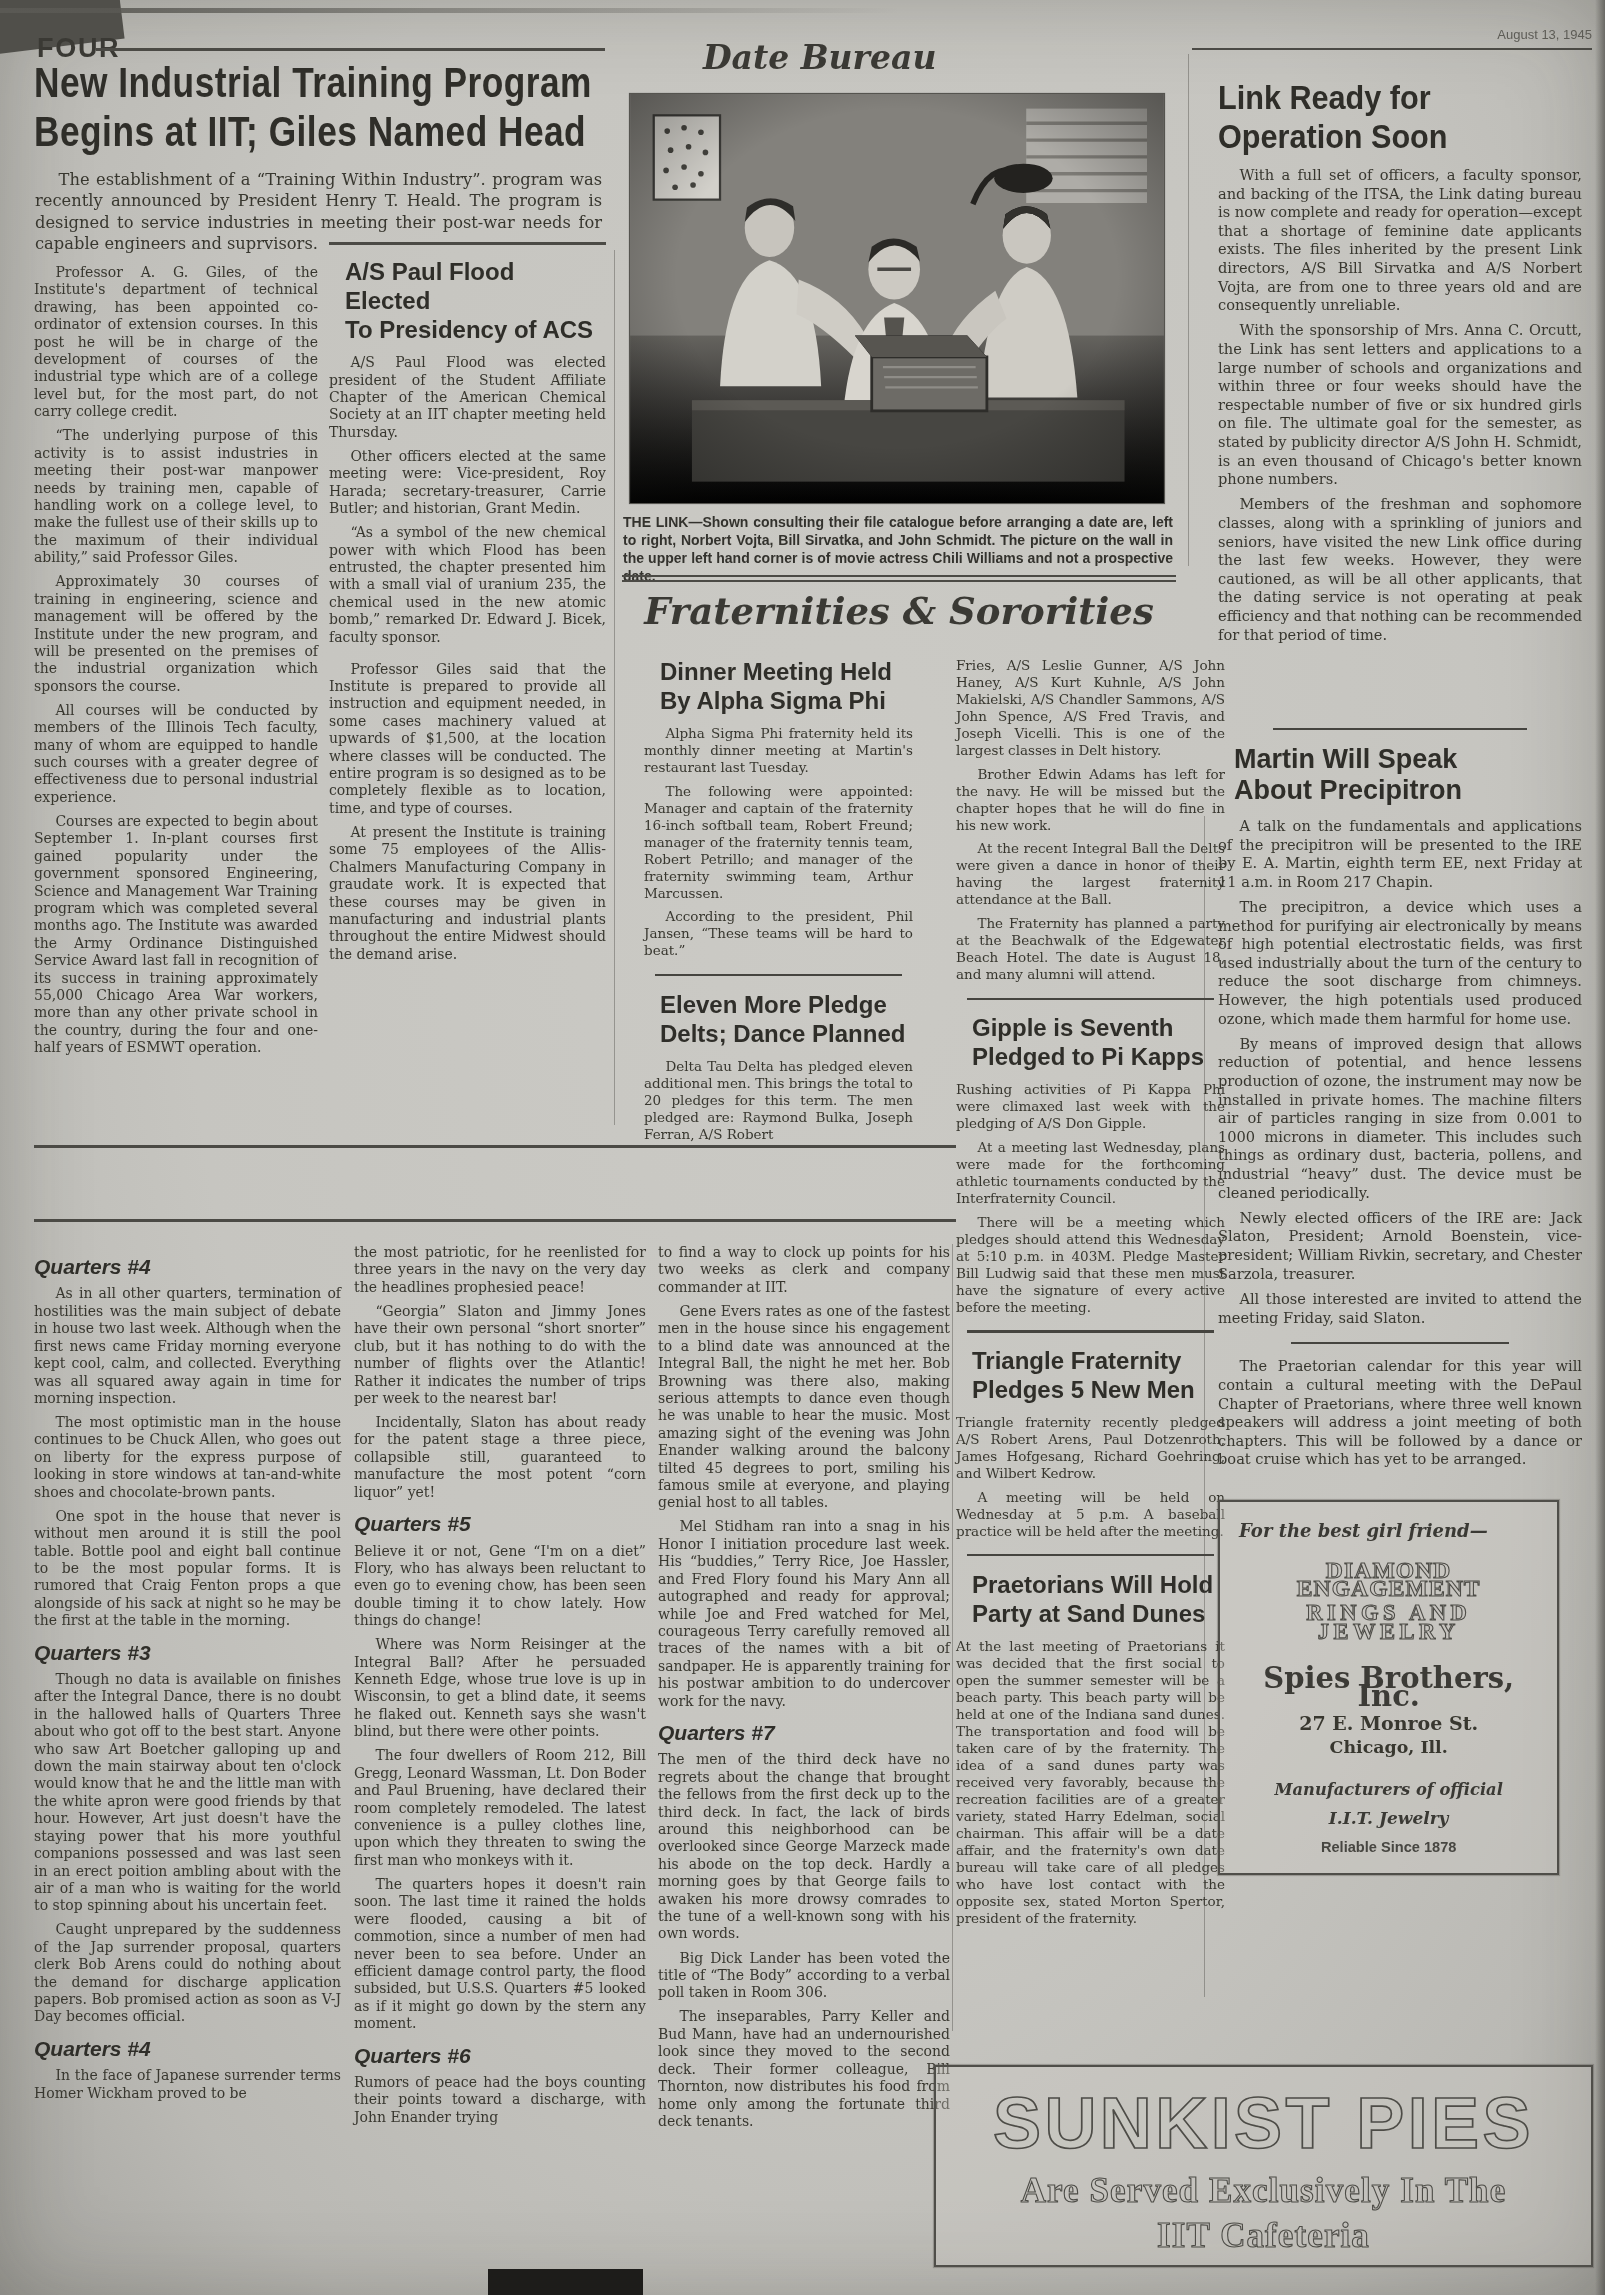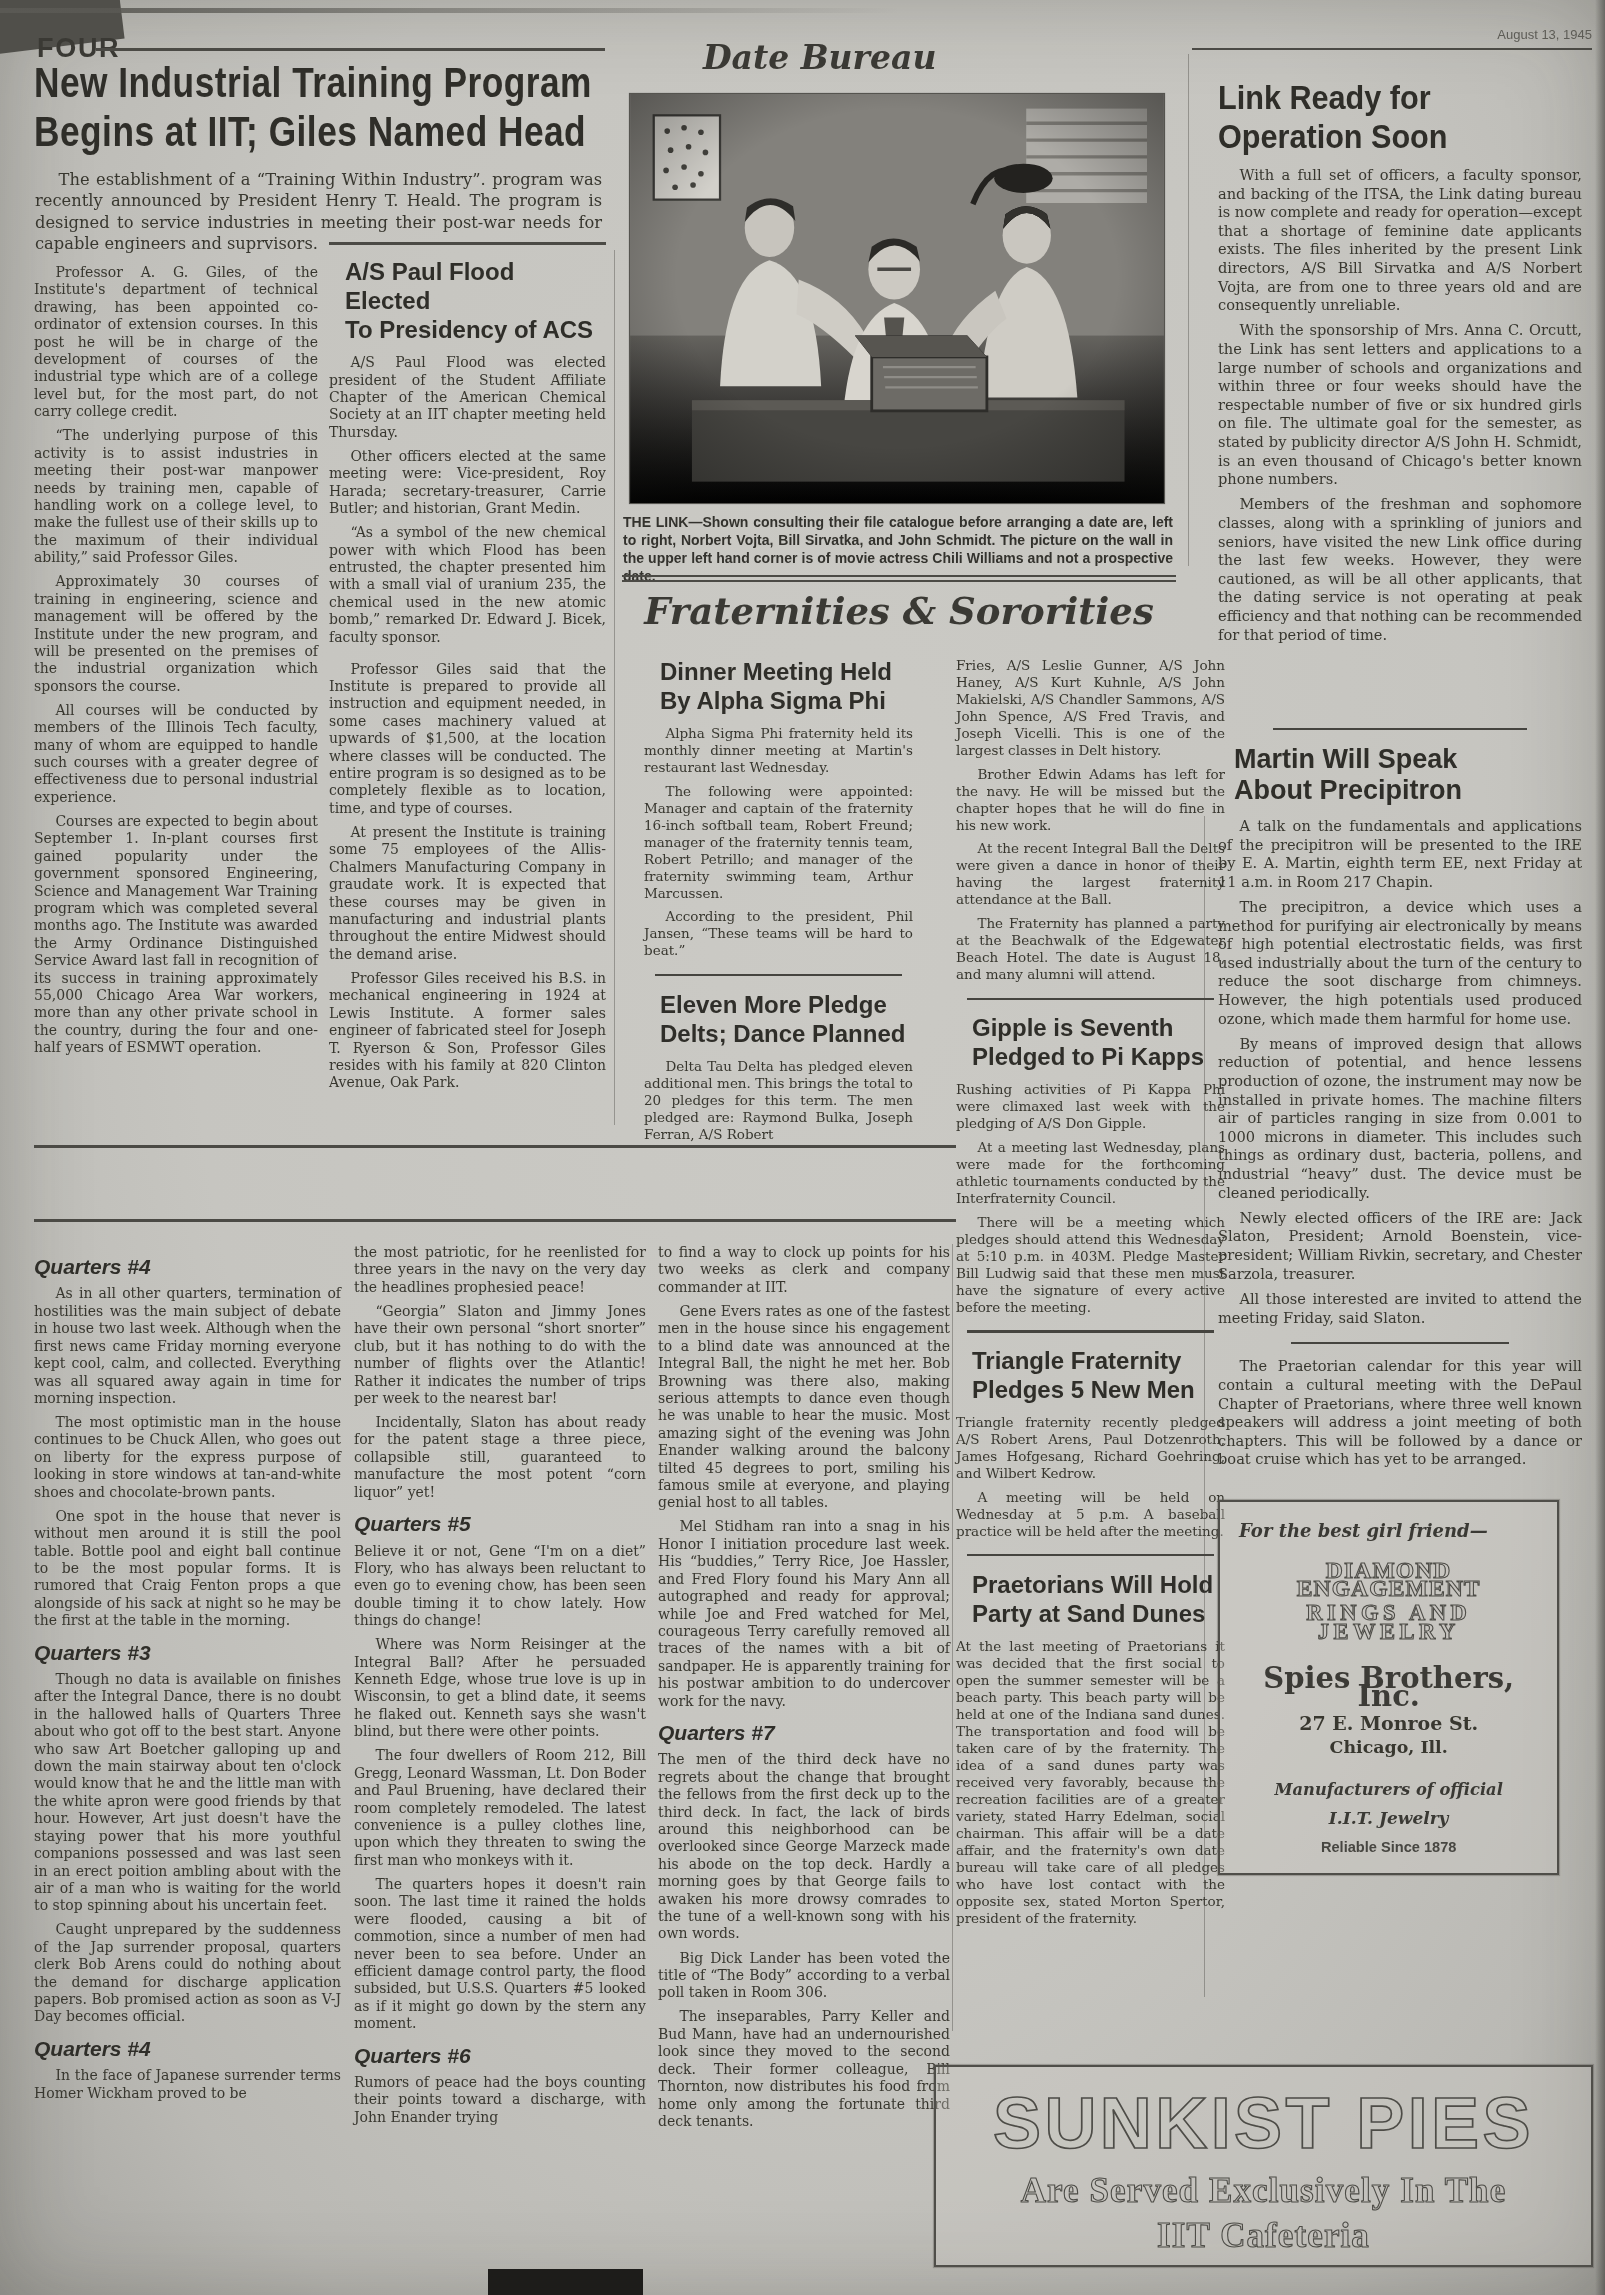--- a/index.html
+++ b/index.html
@@ -163,7 +163,7 @@
     <div class="head h-sub">Dinner Meeting Held
 By Alpha Sigma Phi</div>
     <div>
-        <p>Alpha Sigma Phi fraternity held its monthly dinner meeting at Martin's restaurant last Wednesday.</p>
+        <p>Alpha Sigma Phi fraternity held its monthly dinner meeting at Martin's restaurant last Tuesday.</p>
         <p>The following were appointed: Manager and captain of the fraternity 16-inch softball team, Robert Freund; manager of the fraternity tennis team, Robert Petrillo; and manager of the fraternity swimming team, Arthur Marcussen.</p>
         <p>According to the president, Phil Jansen, “These teams will be hard to beat.”</p>
       </div>

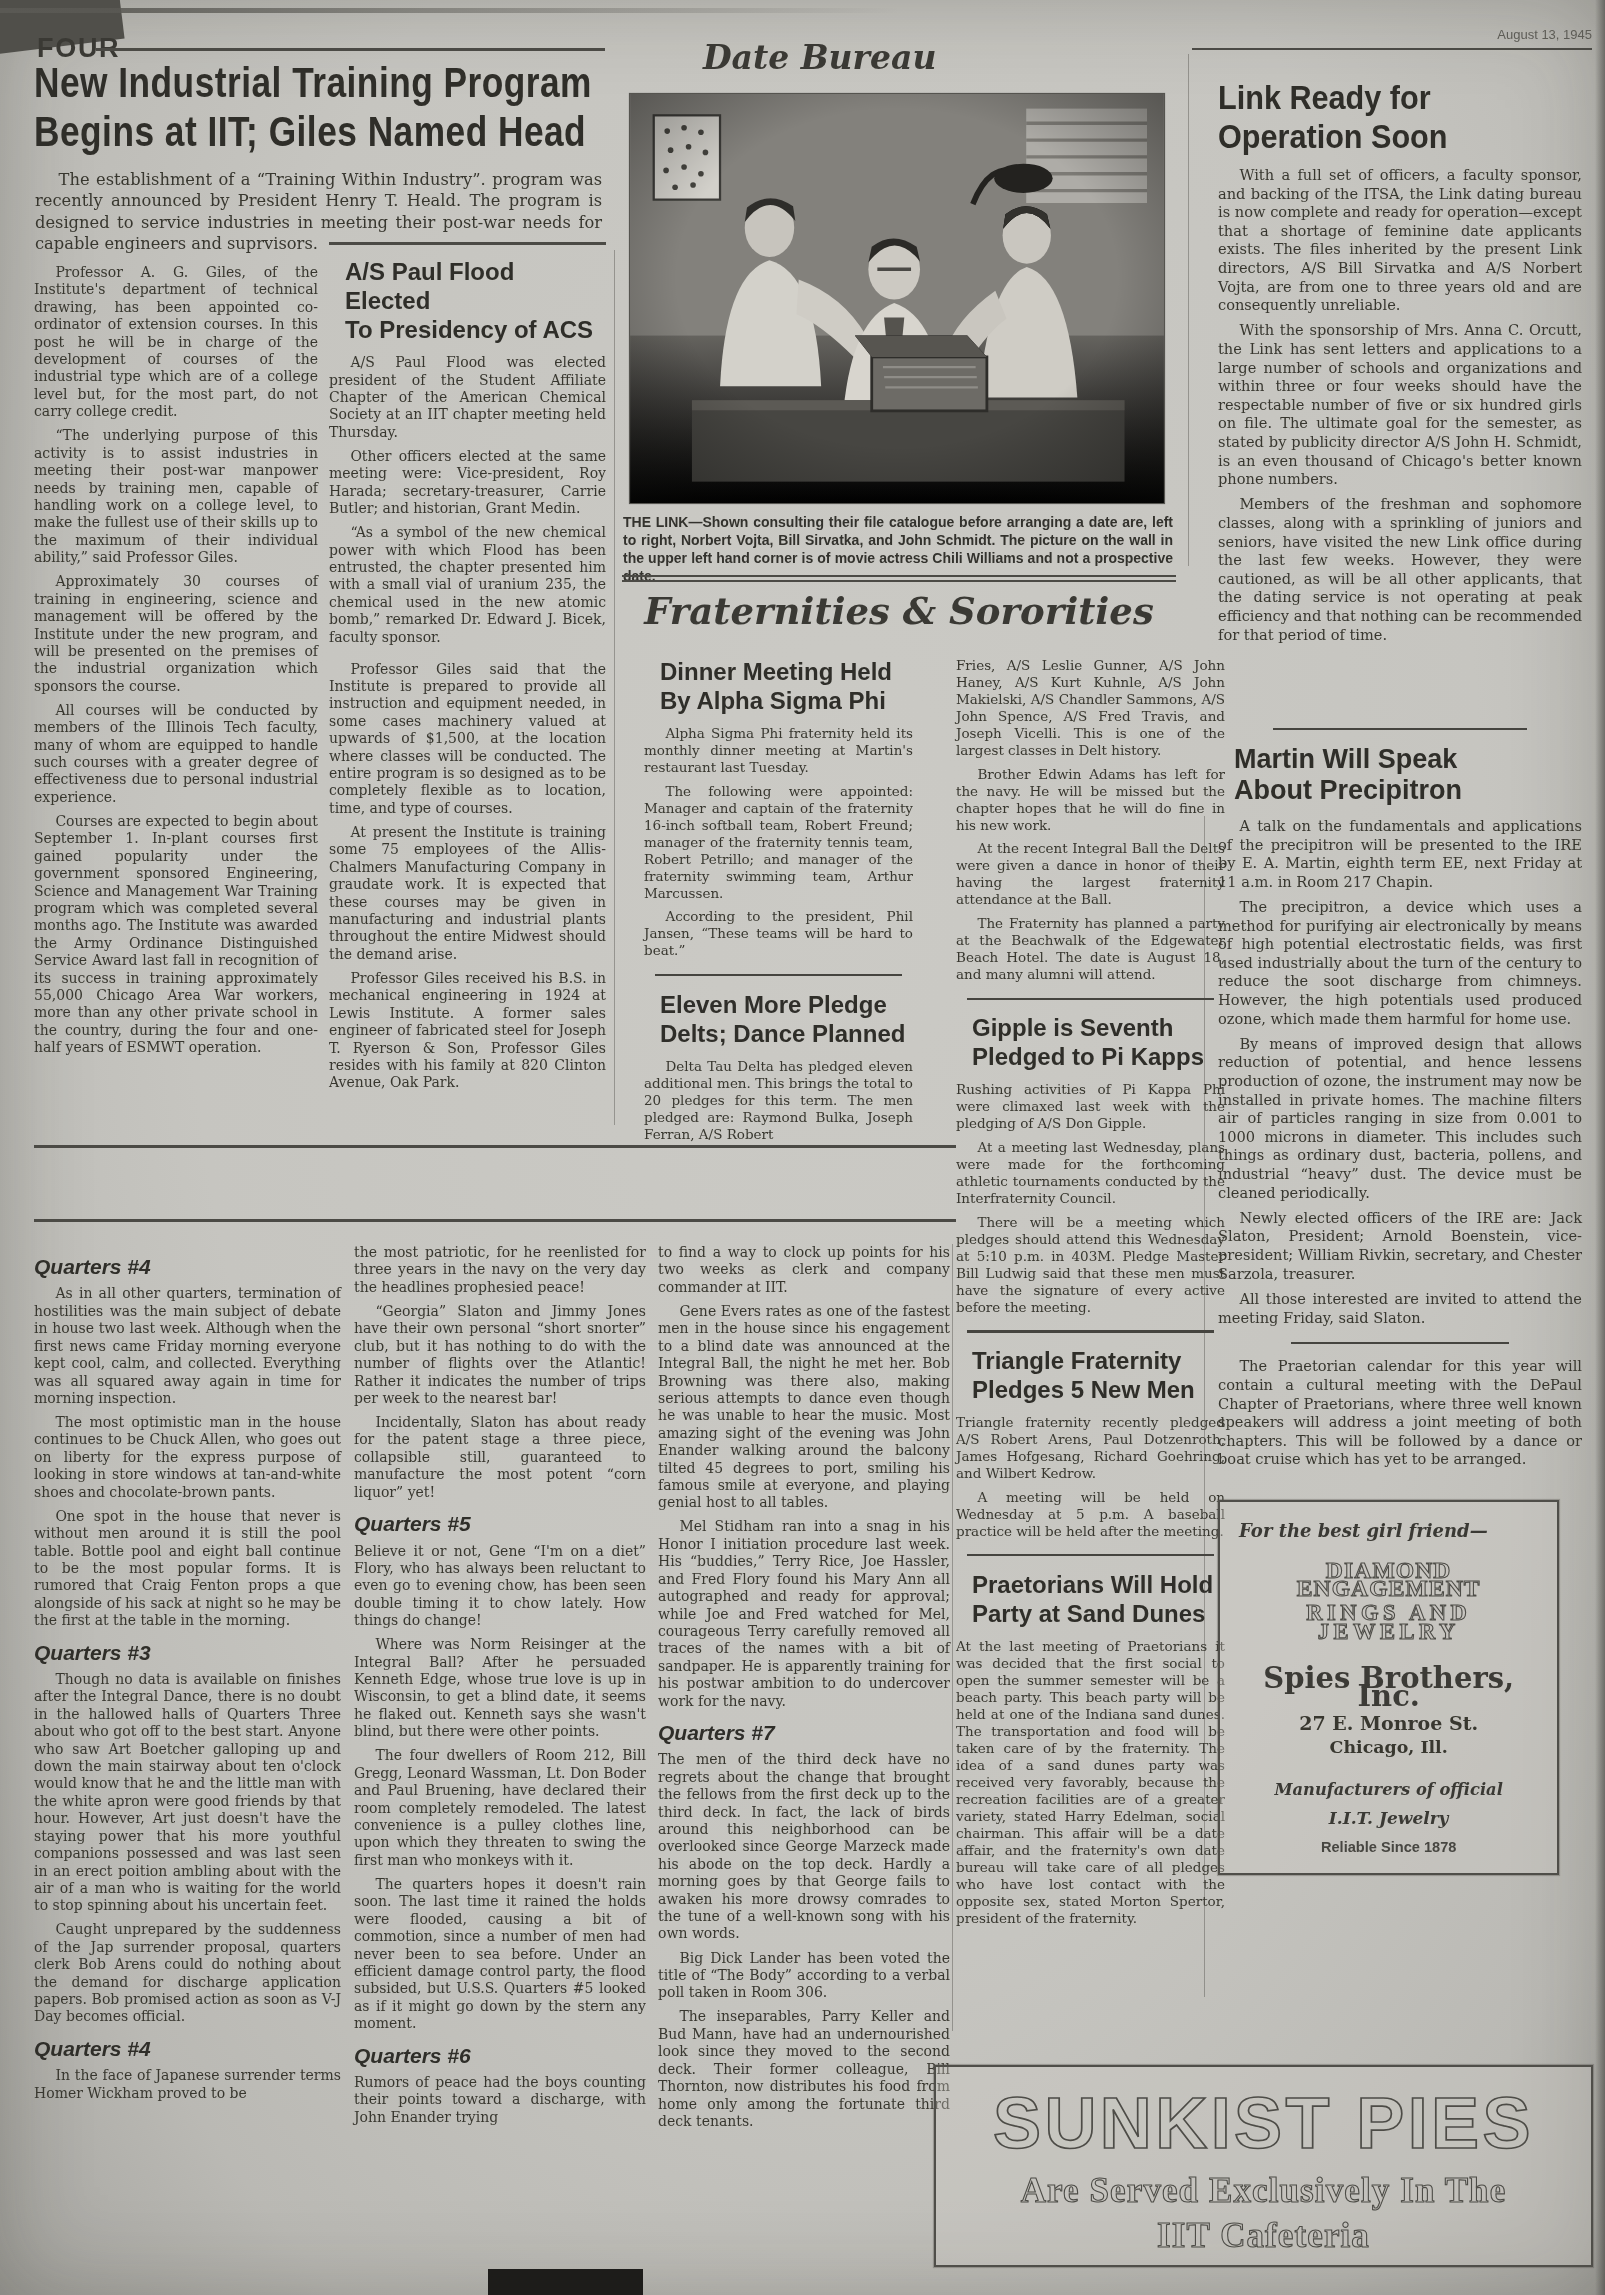--- a/index.html
+++ b/index.html
@@ -74,7 +74,6 @@
     <div>
         <p>Professor Giles said that the Institute is prepared to provide all instruction and equipment needed, in some cases machinery valued at upwards of $1,500, at the location where classes will be conducted. The entire program is so designed as to be completely flexible as to location, time, and type of courses.</p>
         <p>At present the Institute is training some 75 employees of the Allis-Chalmers Manufacturing Company in graudate work. It is expected that these courses may be given in manufacturing and industrial plants throughout the entire Midwest should the demand arise.</p>
-        <p>Professor Giles received his B.S. in mechanical engineering in 1924 at Lewis Institute. A former sales engineer of fabricated steel for Joseph T. Ryerson &amp; Son, Professor Giles resides with his family at 820 Clinton Avenue, Oak Park.</p>
       </div>
   </div>
 

